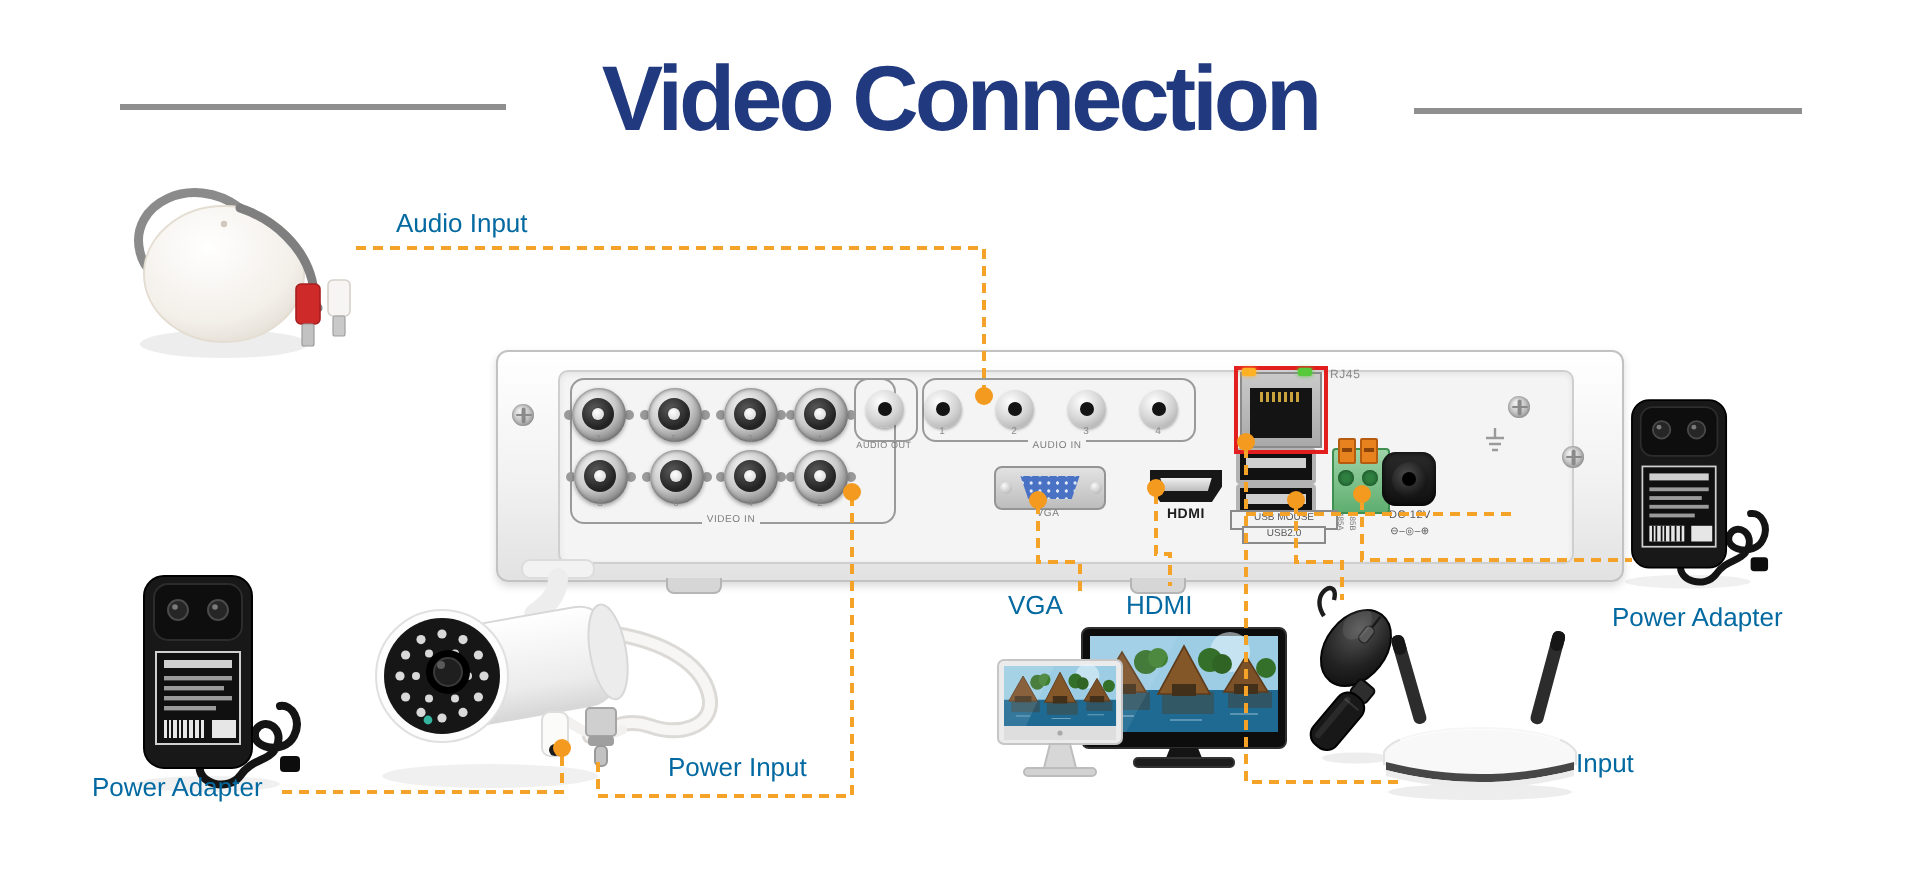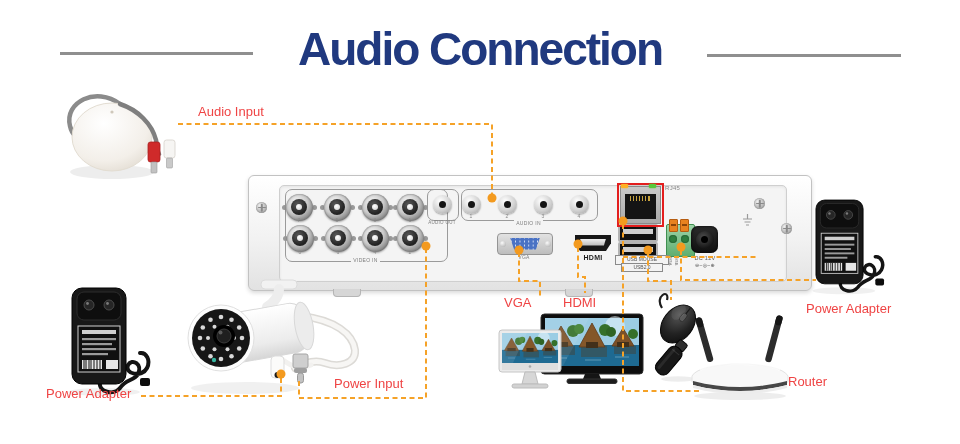--- a/index.html
+++ b/index.html
@@ -93,7 +93,7 @@
 
   <div class="rule" style="left:60px;top:52px;width:193px;"></div>
   <div class="rule" style="left:707px;top:54px;width:194px;"></div>
-  <div id="title">Audio Connection</div>
+  <div id="title">Video Connection</div>
 
   <svg class="dev" style="left:62px;top:90px;" width="128" height="100" viewBox="0 0 128 100">
     <defs>

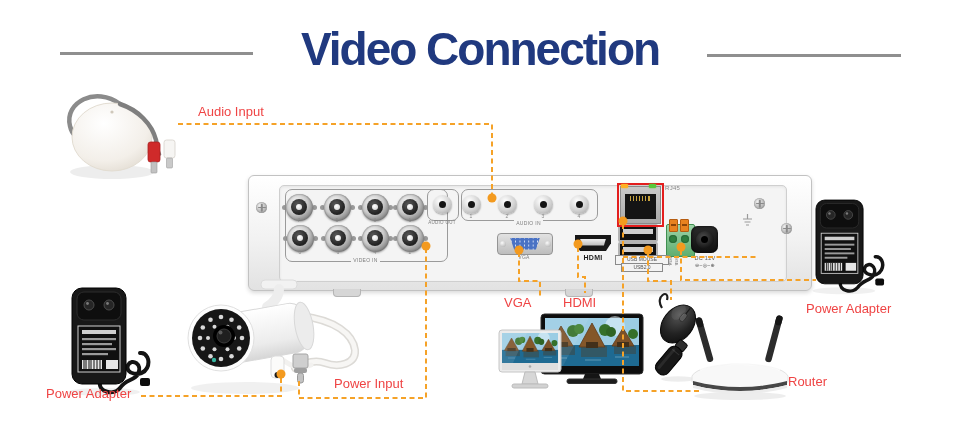--- a/index.html
+++ b/index.html
@@ -9,7 +9,7 @@
   .rule{position:absolute;height:3px;background:#8f8f8f;}
   #title{position:absolute;left:0;right:0;top:22px;text-align:center;font-size:46px;
          font-weight:bold;letter-spacing:-2px;color:#20397f;}
-  .lbl{position:absolute;font-size:13px;color:#ef4444;white-space:nowrap;z-index:30;}
+  .lbl{position:absolute;font-size:13px;color:#0369a1;white-space:nowrap;z-index:30;}
   
   #dvr{position:absolute;left:248px;top:175px;width:562px;height:114px;border-radius:6px;
        background:linear-gradient(180deg,#ffffff 0%,#f2f2f2 55%,#e2e2e2 100%);

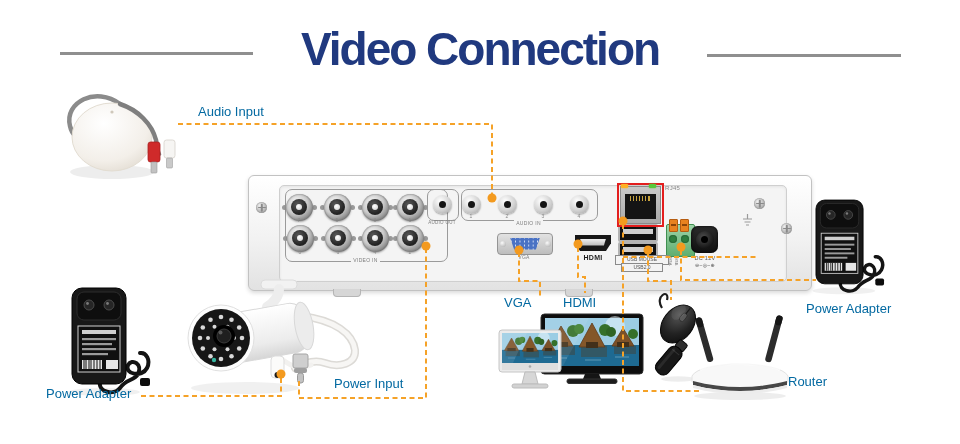--- a/index.html
+++ b/index.html
@@ -351,7 +351,7 @@
     <path d="M7,73 C38,81 70,81 101,73 L101,77 C70,85 38,85 7,77 Z" fill="#474747"></path>
     <path d="M7,77 C38,85 70,85 101,77 L101,80 C70,88 38,88 7,80 Z" fill="#ececec"></path>
   </svg>
-  <div class="lbl" style="left:788px;top:374px;">Router</div>
+  <div class="lbl" style="left:788px;top:374px;">Input</div>
 
   <svg class="dev" style="left:802px;top:192px;" width="96" height="106" viewBox="0 0 110 115">
     <use href="#adapter" width="110" height="115"></use>

